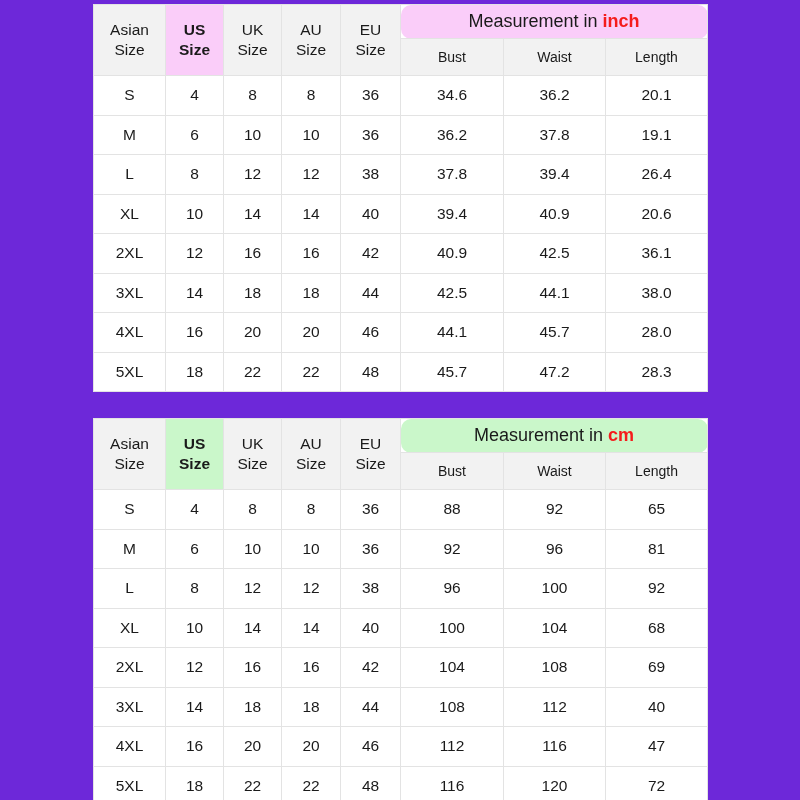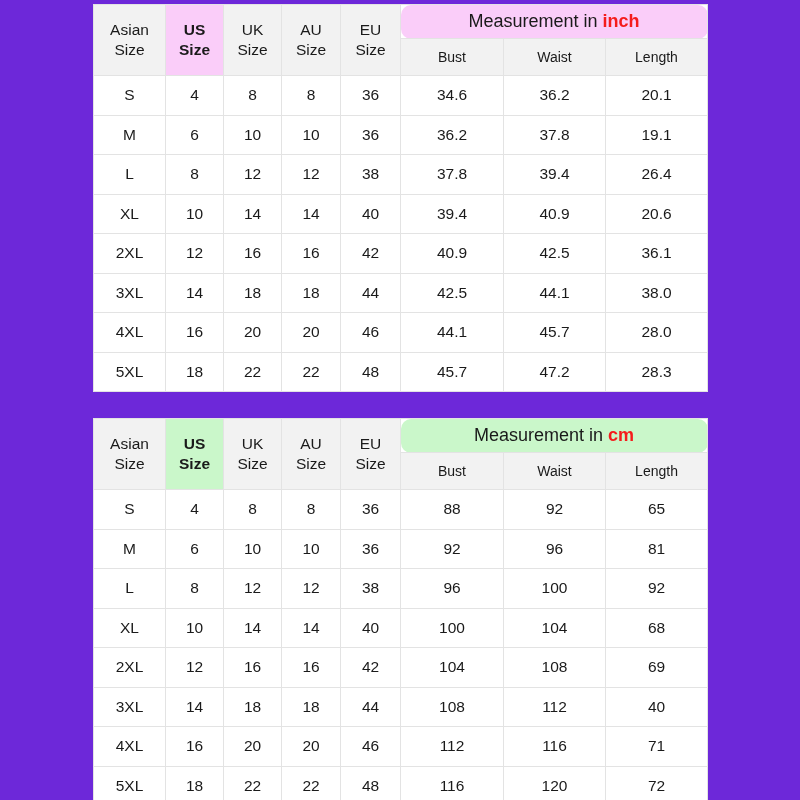--- a/index.html
+++ b/index.html
@@ -346,7 +346,7 @@
             <td>46</td>
             <td>112</td>
             <td>116</td>
-            <td>71</td>
+            <td>47</td>
           </tr>
           <tr>
             <td>5XL</td>

